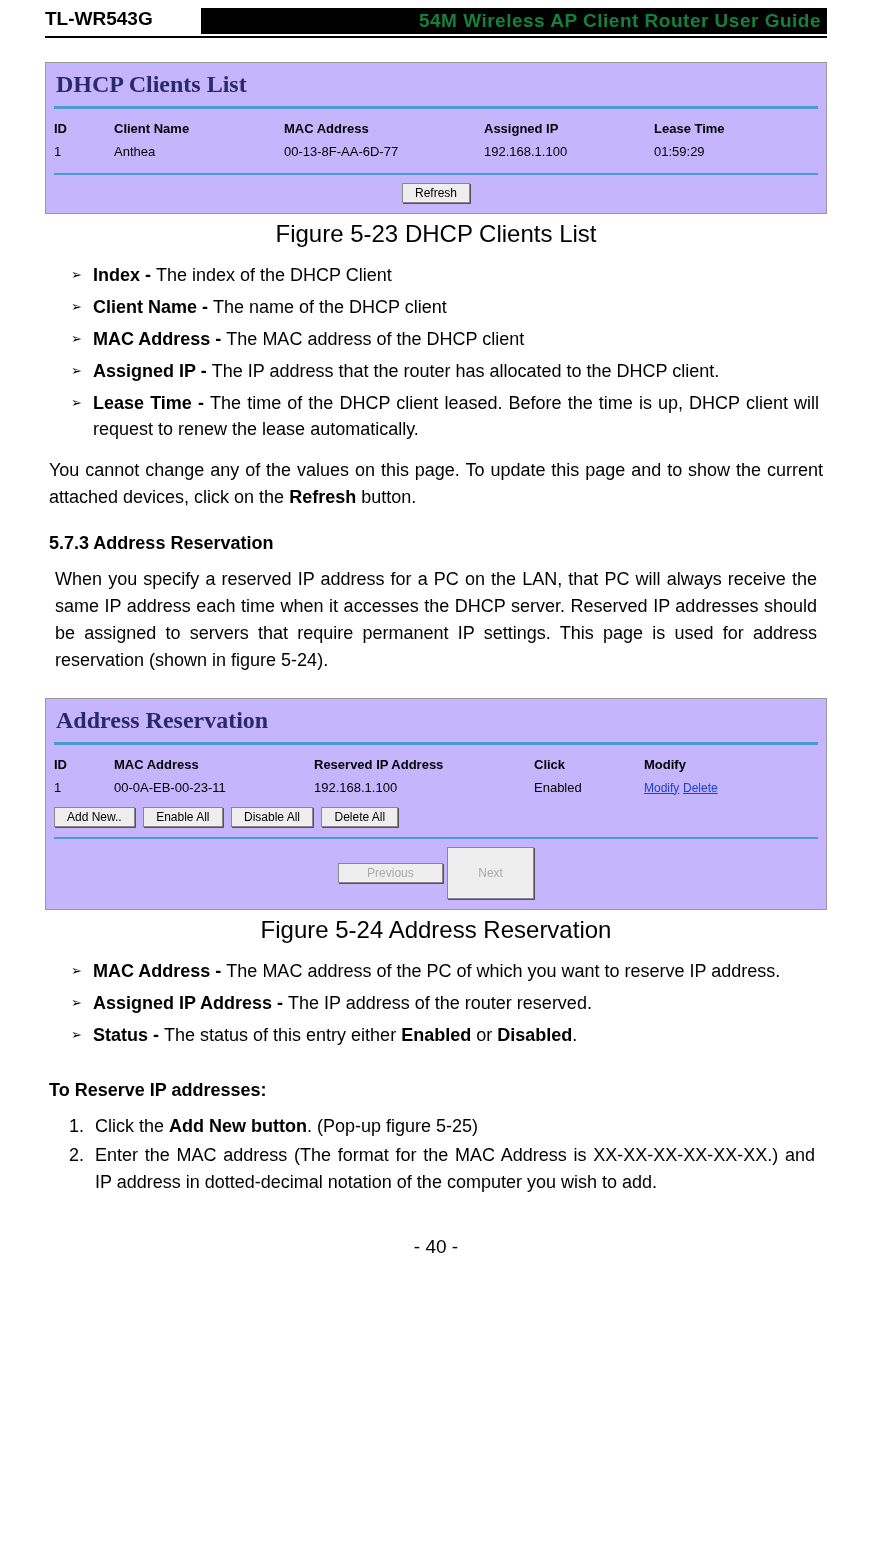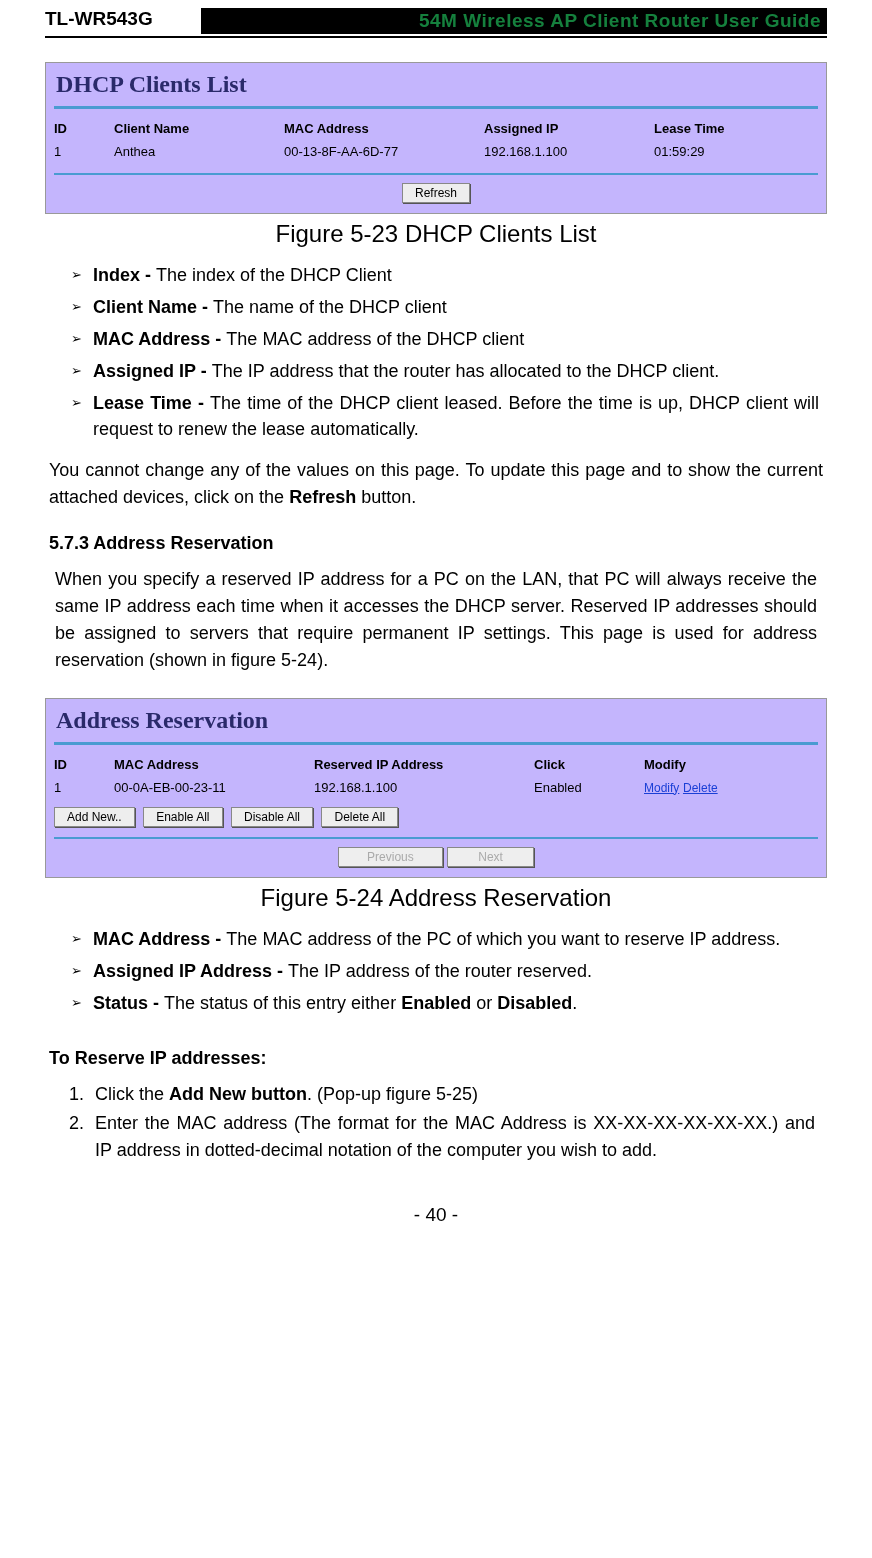--- a/index.html
+++ b/index.html
@@ -210,7 +210,7 @@
     <hr class="fig-divider-thin">
     <div class="center">
       <span class="btn btn-dis" style="padding:2px 28px">Previous</span>
-      <span class="btn btn-dis" style="padding:2px 30px">Next</span>
+      <span class="btn btn-dis" style="padding:18px 30px">Next</span>
     </div>
   </div>
   <div class="fig-caption">Figure 5-24    Address Reservation</div>

